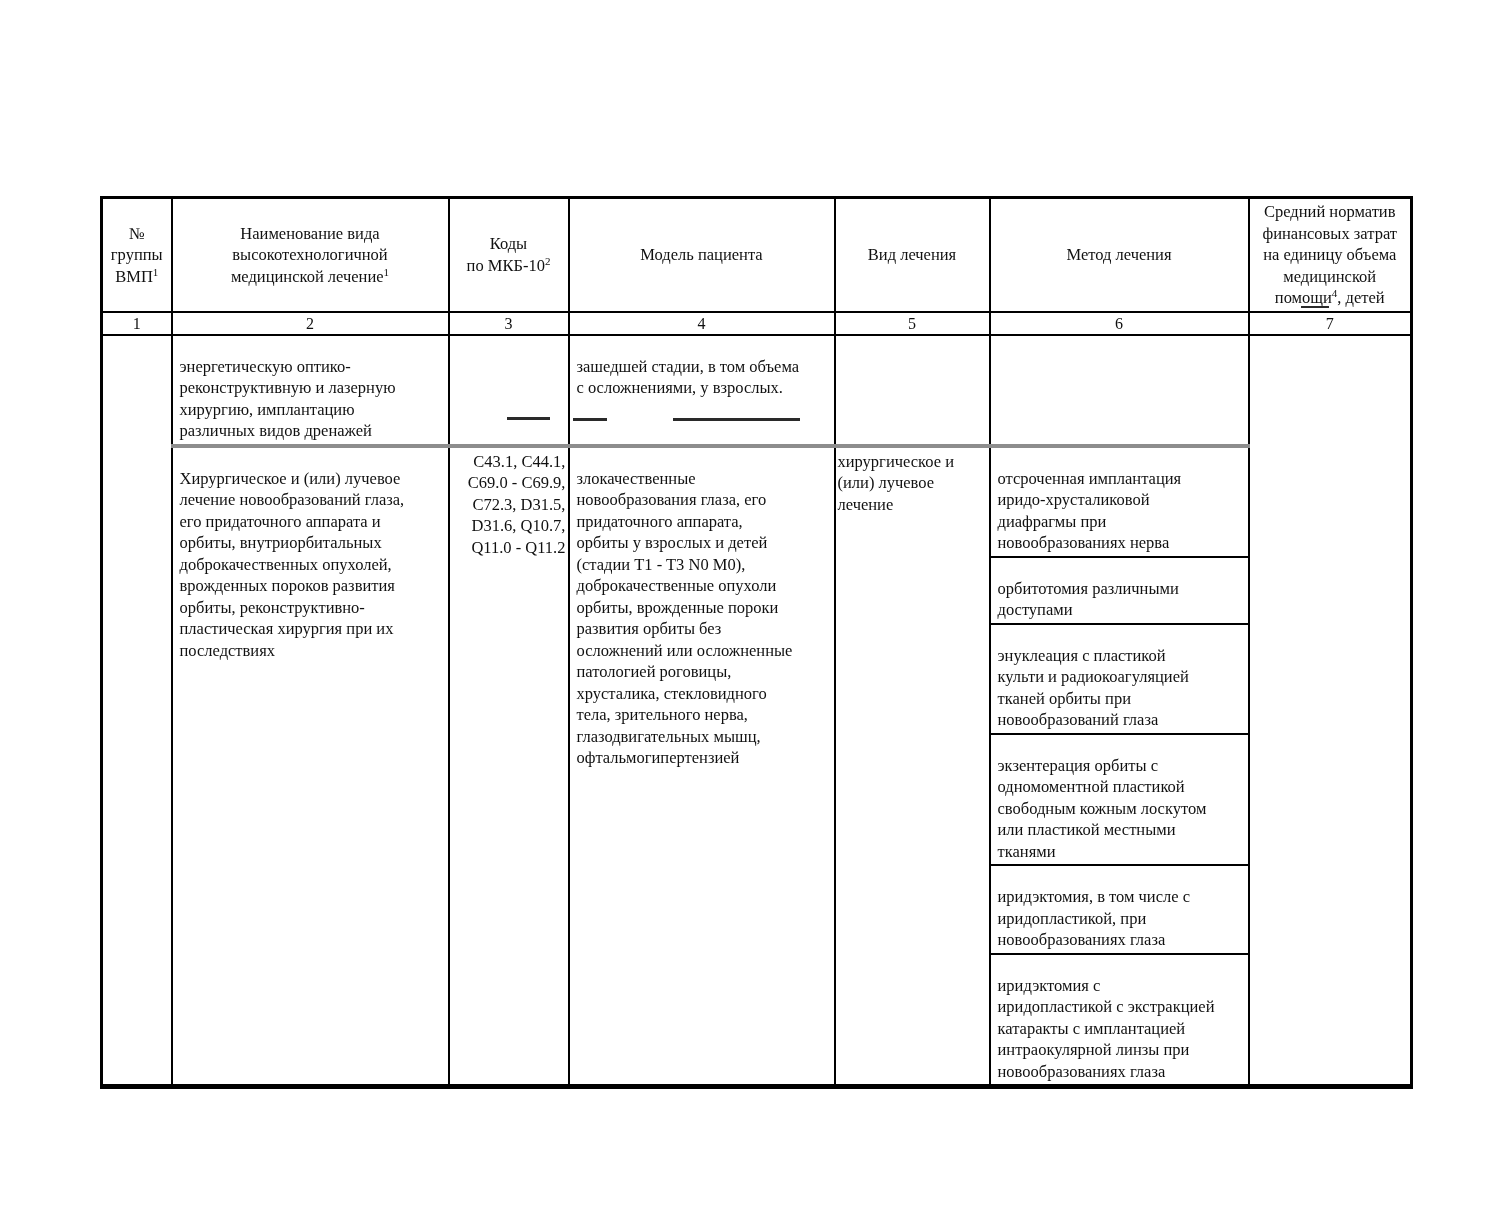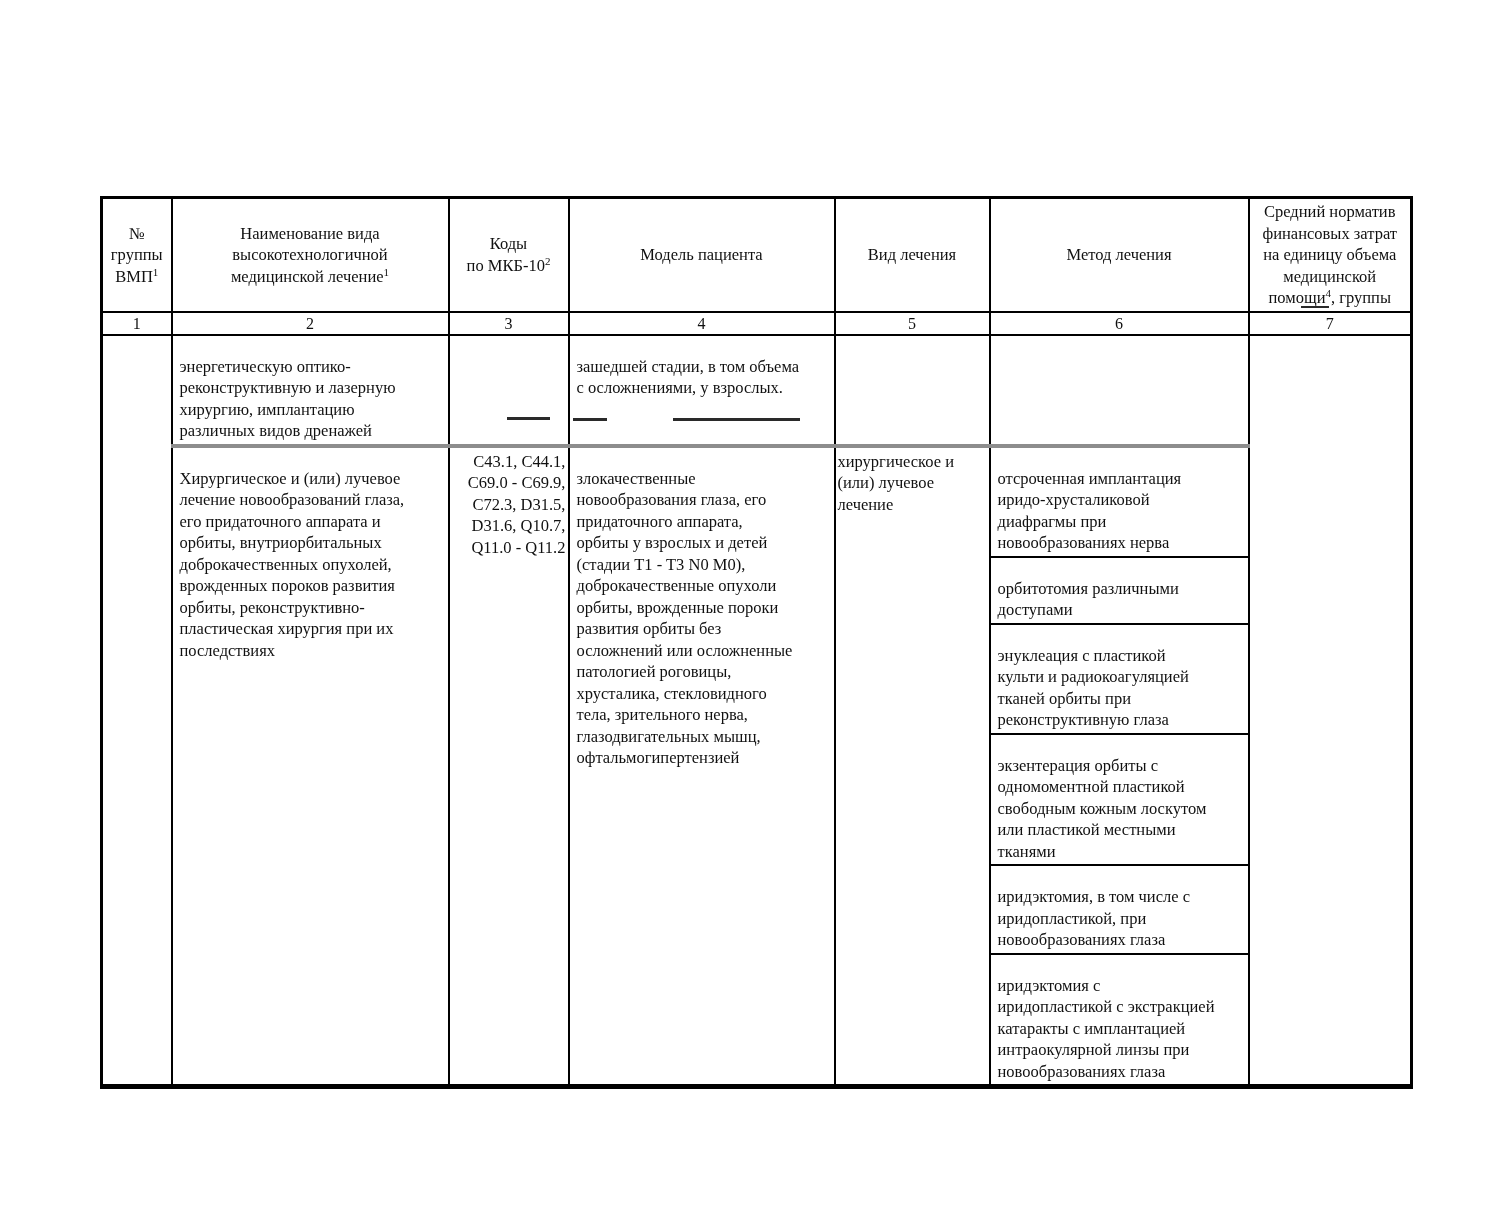--- a/index.html
+++ b/index.html
@@ -109,7 +109,7 @@
 финансовых затрат
 на единицу объема
 медицинской
-помощи</span><sup>4</sup><span>, группы</span></th>
+помощи</span><sup>4</sup><span>, детей</span></th>
     </tr>
 
     <tr class="nums">

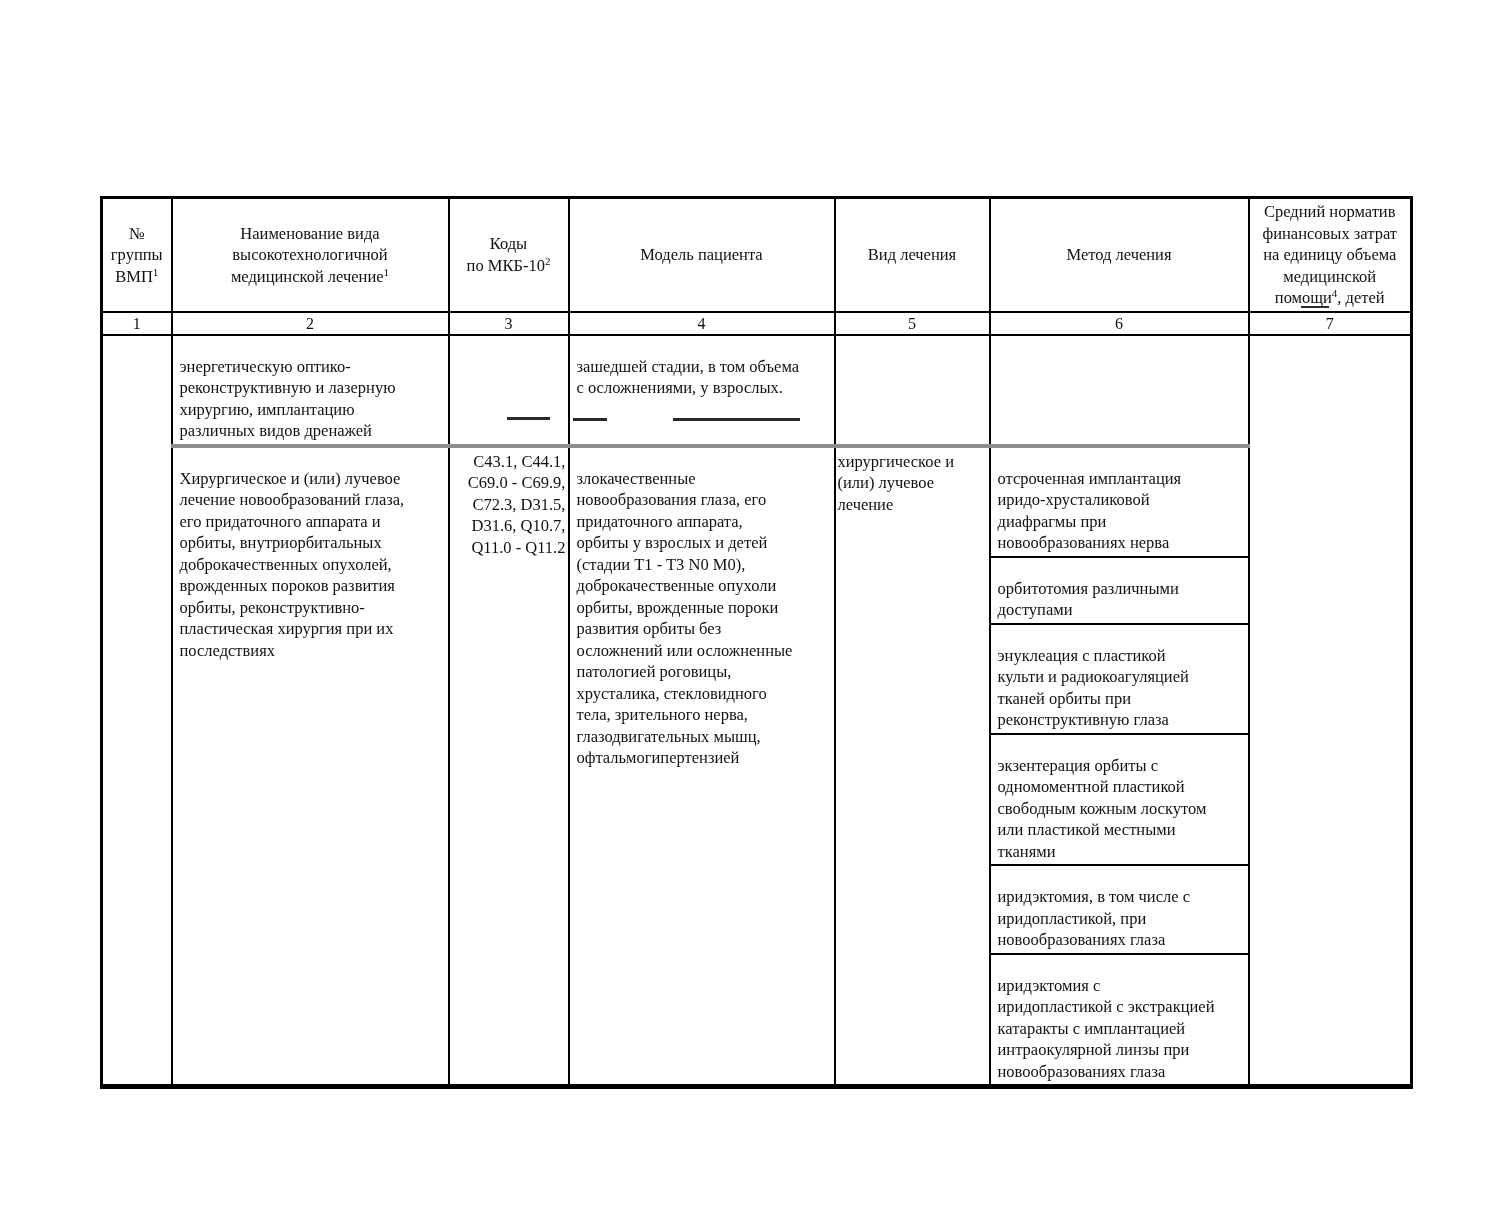--- a/index.html
+++ b/index.html
@@ -181,7 +181,7 @@
       <td class="txt">энуклеация с пластикой
 культи и радиокоагуляцией
 тканей орбиты при
-реконструктивную глаза</td>
+новообразований глаза</td>
     </tr>
     <tr class="sub4">
       <td class="txt">экзентерация орбиты с

